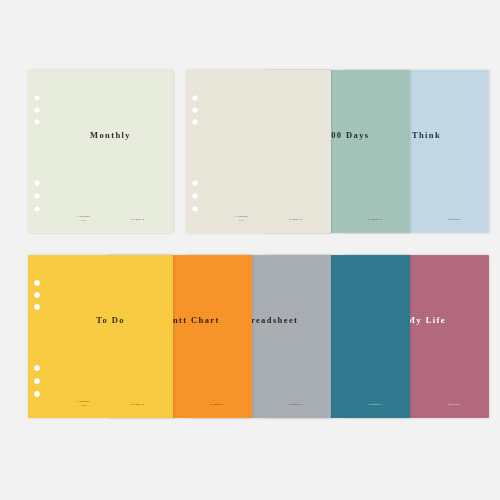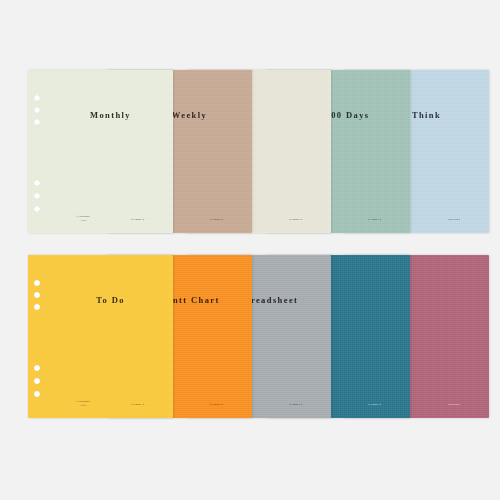--- a/index.html
+++ b/index.html
@@ -49,7 +49,7 @@
 
   .title{
     position:absolute;
-    top:40px;
+    top:60px;
     left:28px;
     right:8px;
     text-align:center;

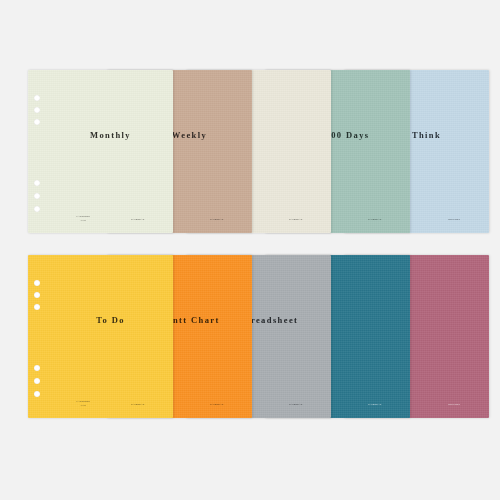--- a/index.html
+++ b/index.html
@@ -146,26 +146,6 @@
           </div>
         </div>
       </div>
-      <div class="card" style="left: 107px; top: 70px; background: rgb(201, 171, 149); z-index: 4;">
-        <div class="holes">
-          <div class="hole h0" style="background: rgb(246, 239, 232);"></div>
-          <div class="hole h1" style="background: rgb(246, 239, 232);"></div>
-          <div class="hole h2" style="background: rgb(246, 239, 232);"></div>
-          <div class="hole h3" style="background: rgb(246, 239, 232);"></div>
-          <div class="hole h4" style="background: rgb(246, 239, 232);"></div>
-          <div class="hole h5" style="background: rgb(246, 239, 232);"></div>
-        </div>
-        <div class="title" style="color: rgb(46, 39, 35);">Weekly</div>
-        <div class="footer">
-          <div class="mark">
-            <div class="m-top" style="color: rgb(46, 39, 35);">LACOSTER</div>
-            <div class="m-bot" style="color: rgb(46, 39, 35);">TYPE</div>
-          </div>
-          <div class="mark">
-            <div class="m-top" style="color: rgb(46, 39, 35);">CALENDAR</div>
-          </div>
-        </div>
-      </div>
       <div class="card" style="left: 28px; top: 70px; background: rgb(234, 238, 221); z-index: 5;">
         <div class="holes">
           <div class="hole h0" style="background: rgb(255, 255, 255);"></div>

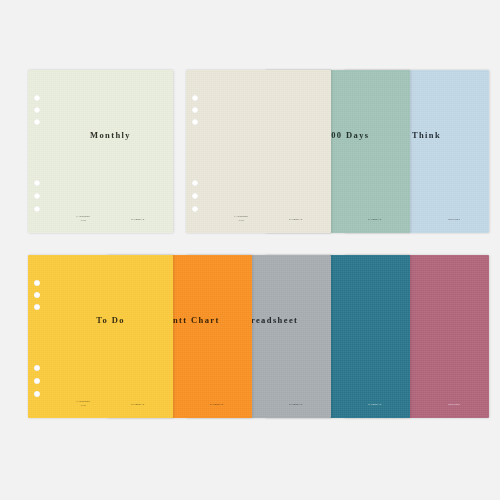--- a/index.html
+++ b/index.html
@@ -177,6 +177,7 @@
           <div class="hole h4" style="background: rgb(210, 163, 177);"></div>
           <div class="hole h5" style="background: rgb(210, 163, 177);"></div>
         </div>
+        <div class="title" style="color: rgb(255, 255, 255);">My Life</div>
         <div class="footer">
           <div class="mark">
             <div class="m-top" style="color: rgb(255, 255, 255);">LACOSTER</div>

